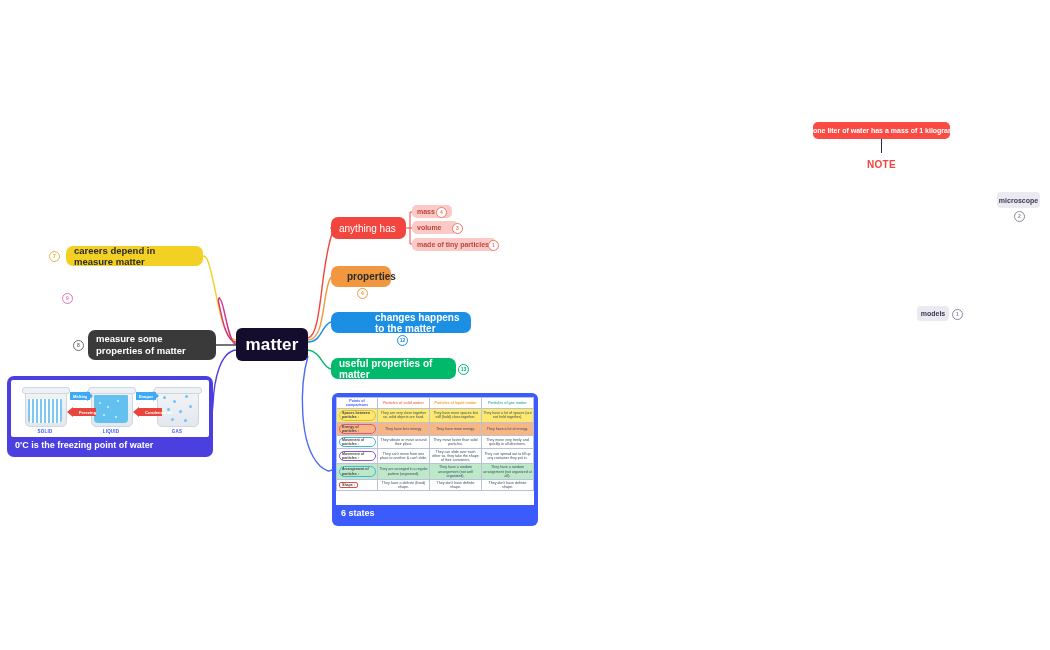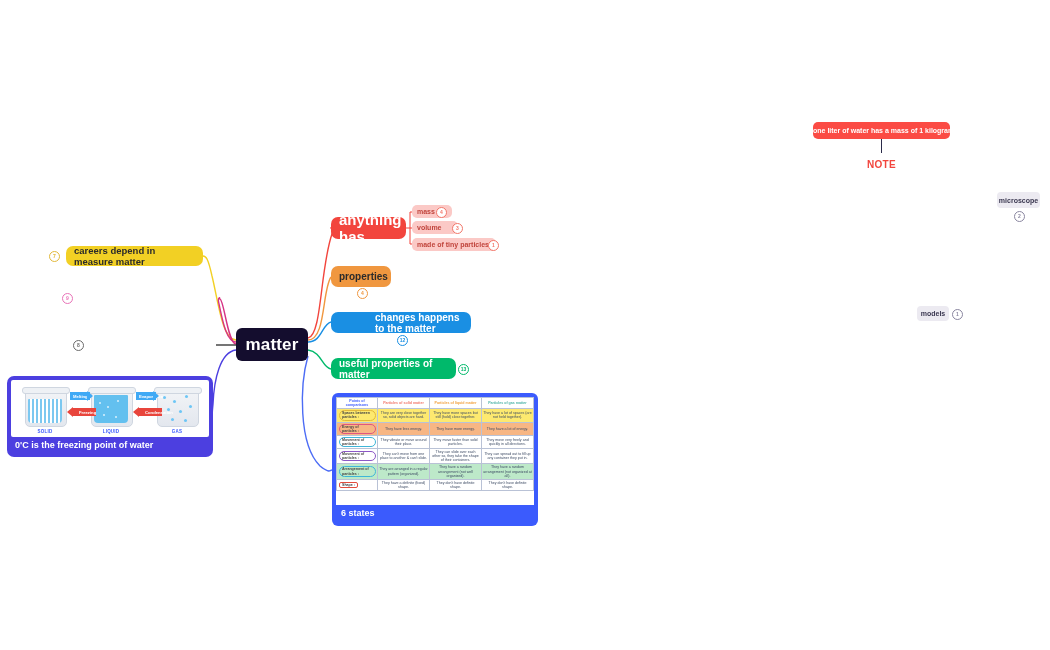--- a/index.html
+++ b/index.html
@@ -19,7 +19,7 @@
 
   
   #n-anything{left:331px;top:217px;width:75px;height:22px;background:#f2453d;padding:0 8px;}
-  #n-anything .txt{color:#ffffff;font-size:15px;font-weight:700;}
+  #n-anything .txt{color:#ffffff;font-size:10px;font-weight:400;}
   #n-properties{left:331px;top:266px;width:60px;height:21px;background:#f0973f;padding:0 8px;}
   #n-properties .txt{color:#2b2b2b;font-size:10px;font-weight:700;}
   #n-changes{left:331px;top:312px;width:140px;height:21px;background:#1a8fe3;padding:0 8px;}

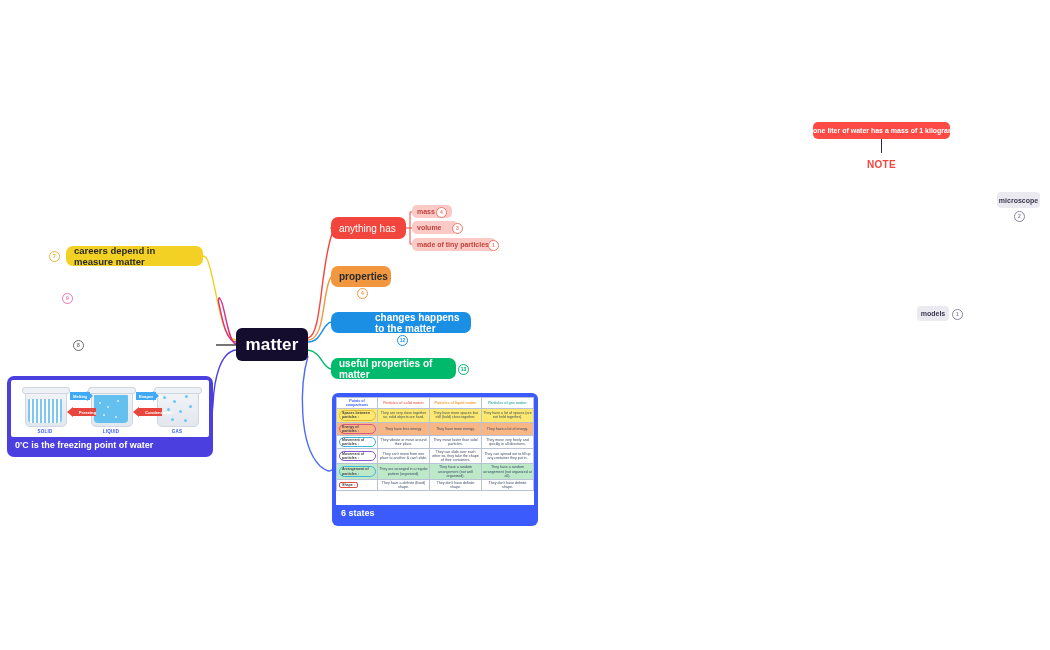--- a/index.html
+++ b/index.html
@@ -20,7 +20,7 @@
   
   #n-anything{left:331px;top:217px;width:75px;height:22px;background:#f2453d;padding:0 8px;}
   #n-anything .txt{color:#ffffff;font-size:10px;font-weight:400;}
-  #n-properties{left:331px;top:266px;width:60px;height:21px;background:#f0973f;padding:0 8px;}
+  #n-properties{left:331px;top:266px;width:60px;height:21px;background:#f0973f;padding:0 16px;}
   #n-properties .txt{color:#2b2b2b;font-size:10px;font-weight:700;}
   #n-changes{left:331px;top:312px;width:140px;height:21px;background:#1a8fe3;padding:0 8px;}
   #n-changes .txt{color:#ffffff;font-size:10px;font-weight:700;margin-left:36px;}

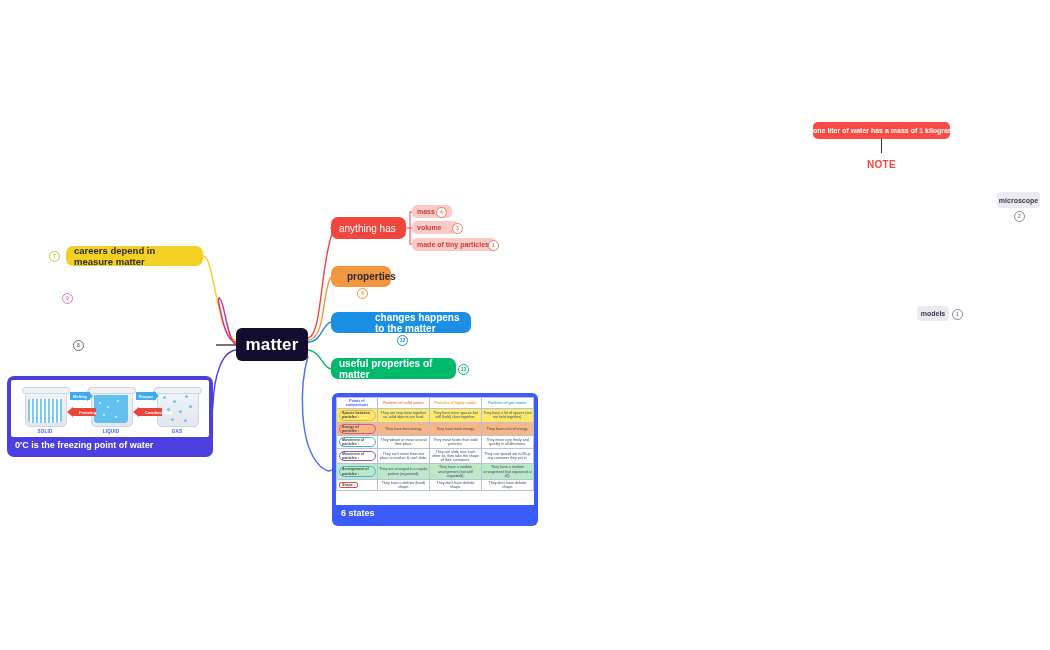--- a/index.html
+++ b/index.html
@@ -201,6 +201,9 @@
     <span class="txt">9</span>
   </div>
 
+  <div class="node" id="n-measure">
+    <span class="txt">measure some properties of matter</span>
+  </div>
   <div class="badge" style="left:73px;top:340px;color:#6b6b6b">
     <span class="txt">8</span>
   </div>

